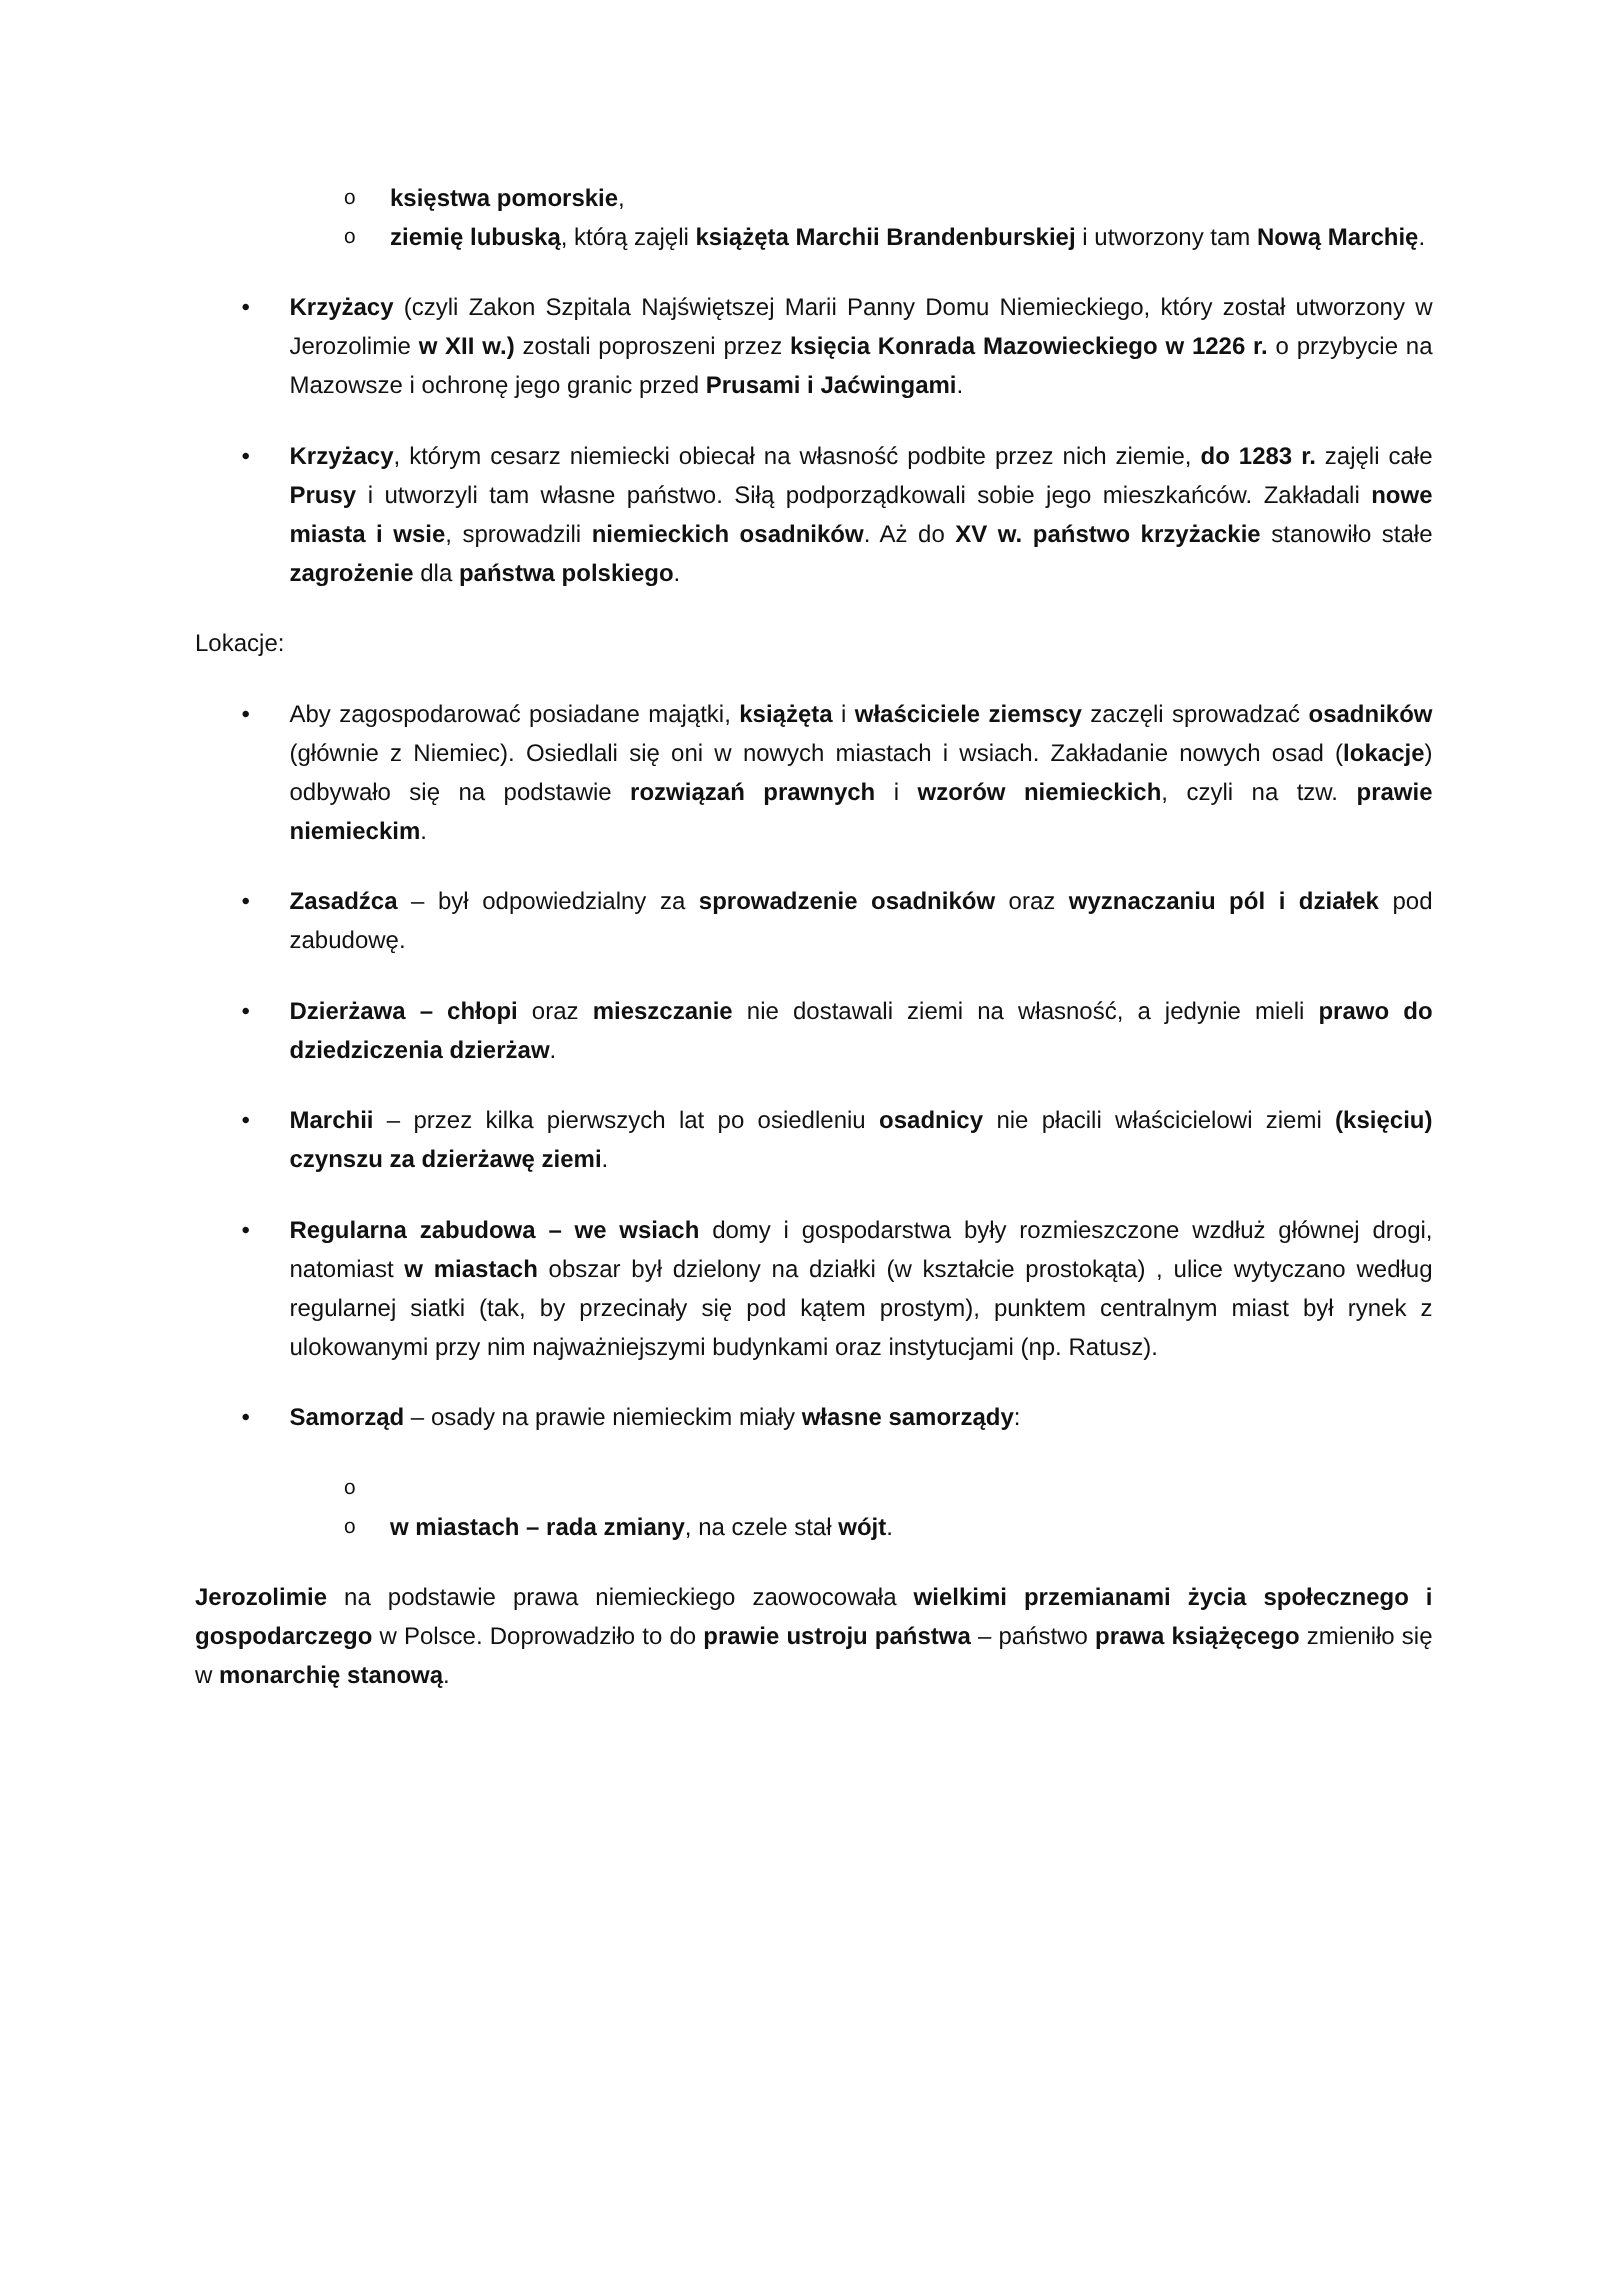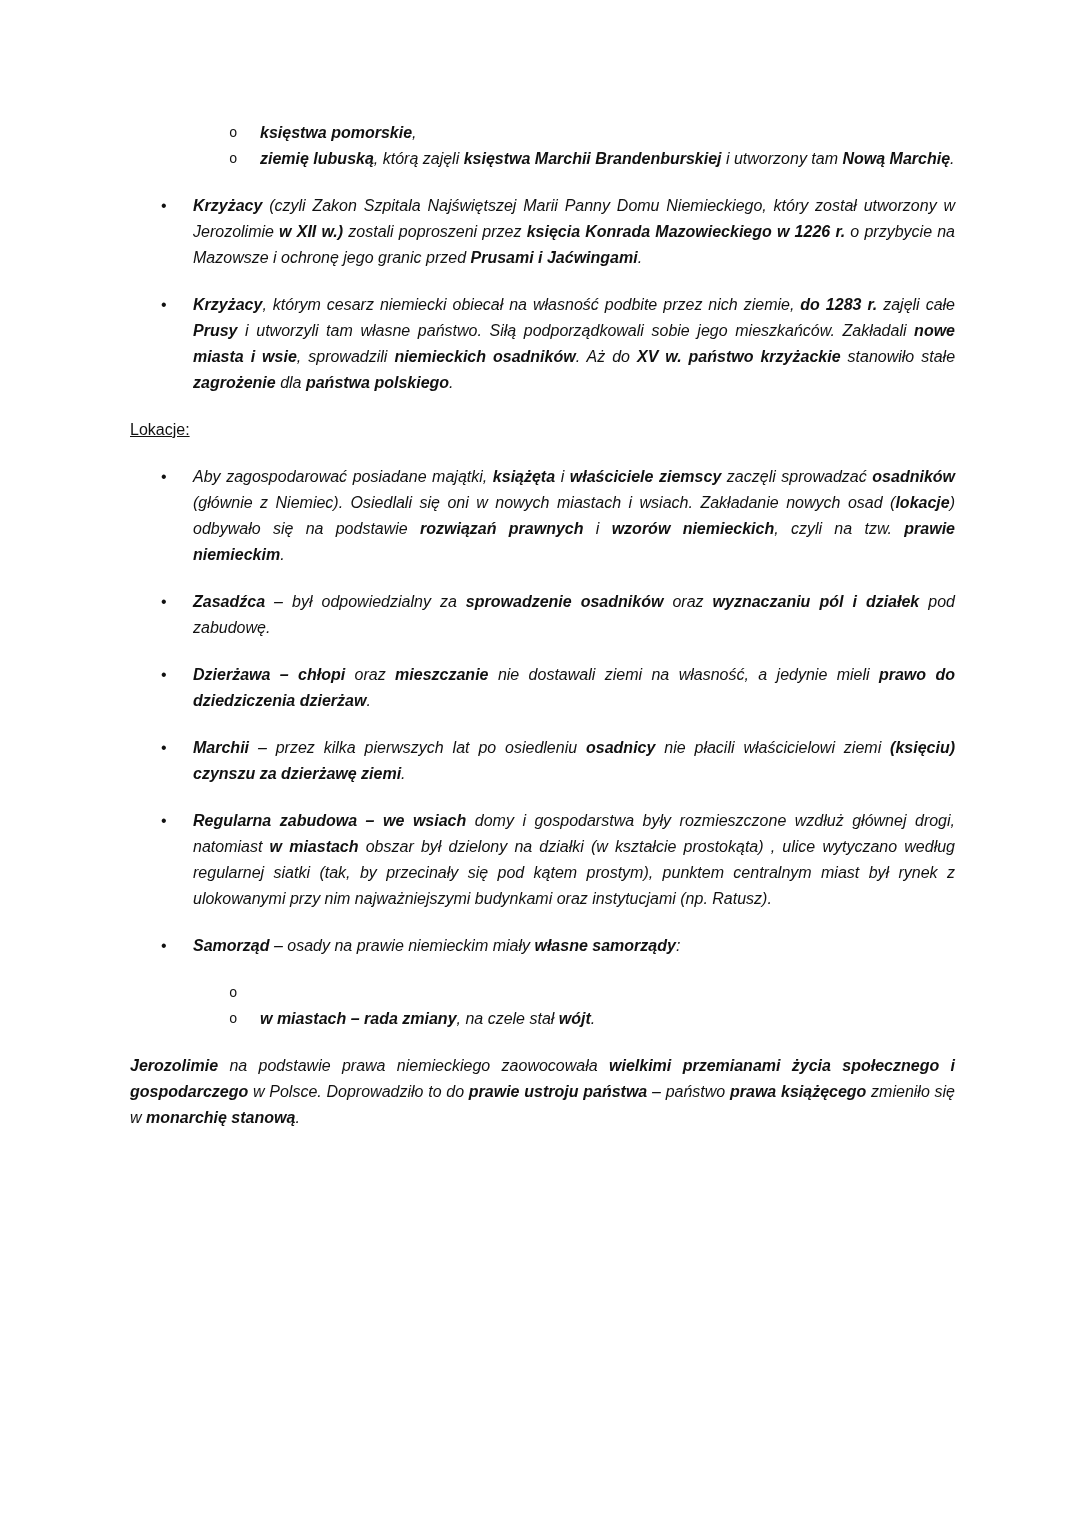--- a/index.html
+++ b/index.html
@@ -40,7 +40,7 @@
   .text { display: block; flex: 1 1 auto; }
   .bullet .text,
   .sub-bullet .text,
-  .paragraph .text { text-align: justify; font-style: italic; }
+  .paragraph .text { text-align: justify; }
   .heading .text { text-decoration: underline; }
   b { font-weight: 700; }
 </style>

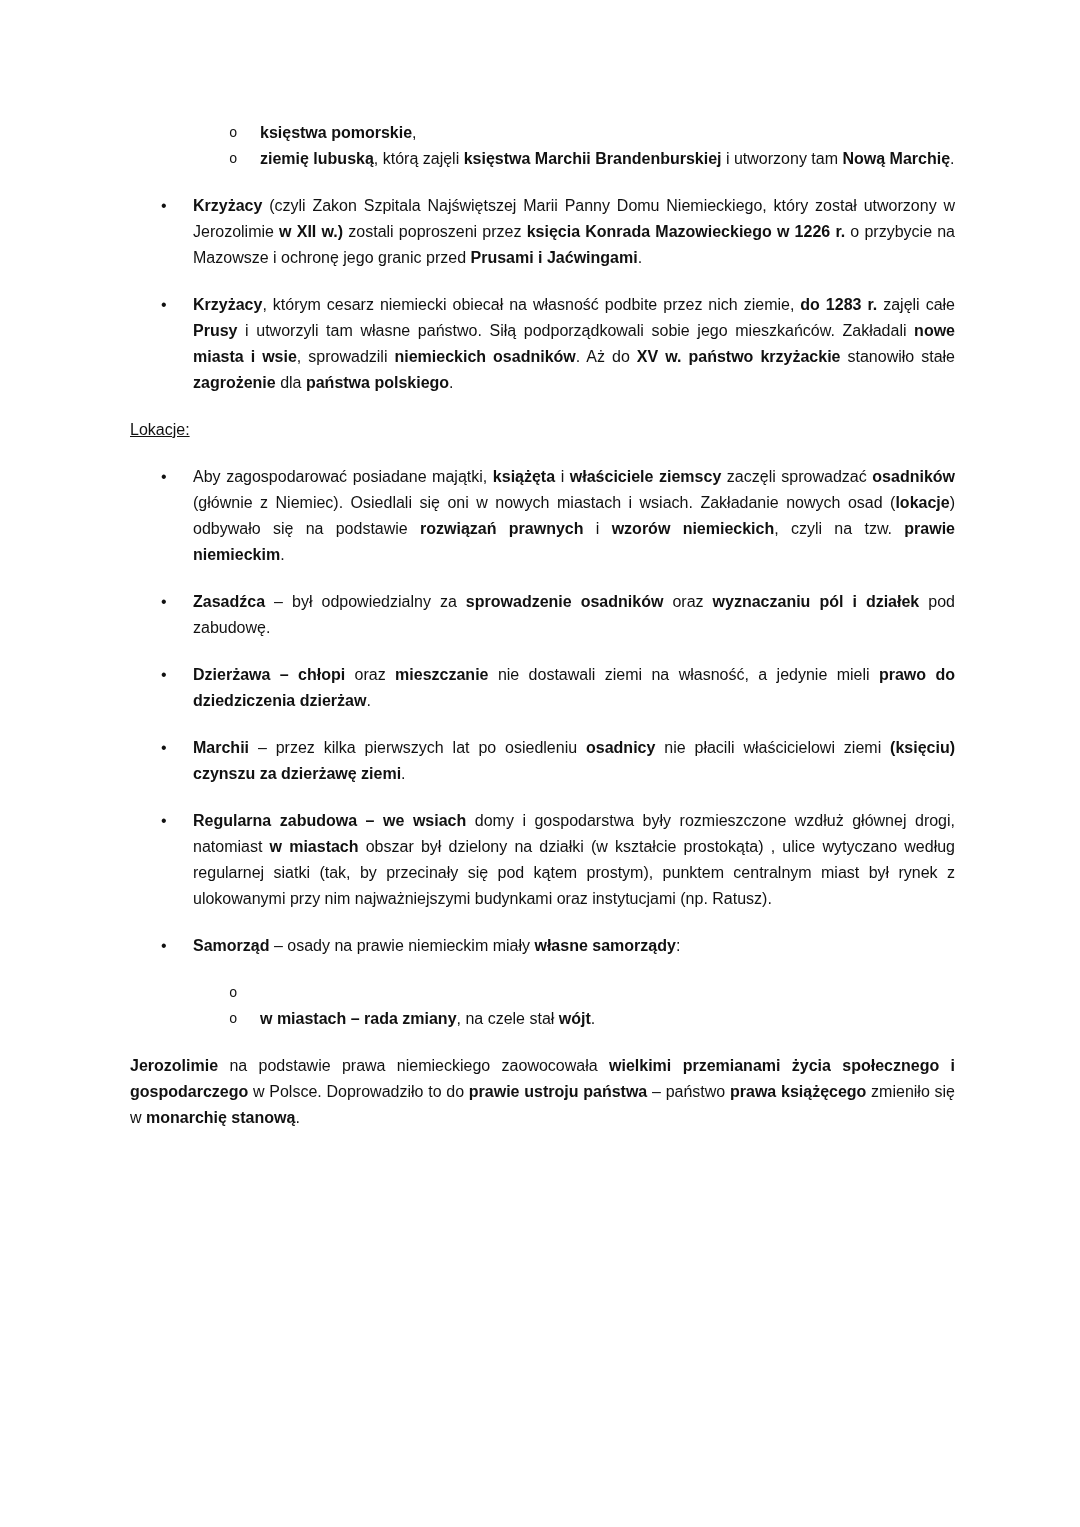--- a/index.html
+++ b/index.html
@@ -55,7 +55,7 @@
       </div>
       <div class="block sub-bullet">
         <span class="marker">o</span>
-        <span class="text"><b>ziemię lubuską</b><span>, którą zajęli </span><b>księstwa Marchii Brandenburskiej</b><span> i utworzony tam </span><b>Nową Marchię</b><span>.</span></span>
+        <span class="text"><b>ziemię lubuską</b><span>, którą zajęli </span><b>książęta Marchii Brandenburskiej</b><span> i utworzony tam </span><b>Nową Marchię</b><span>.</span></span>
       </div>
       <div class="block bullet">
         <span class="marker">•</span>

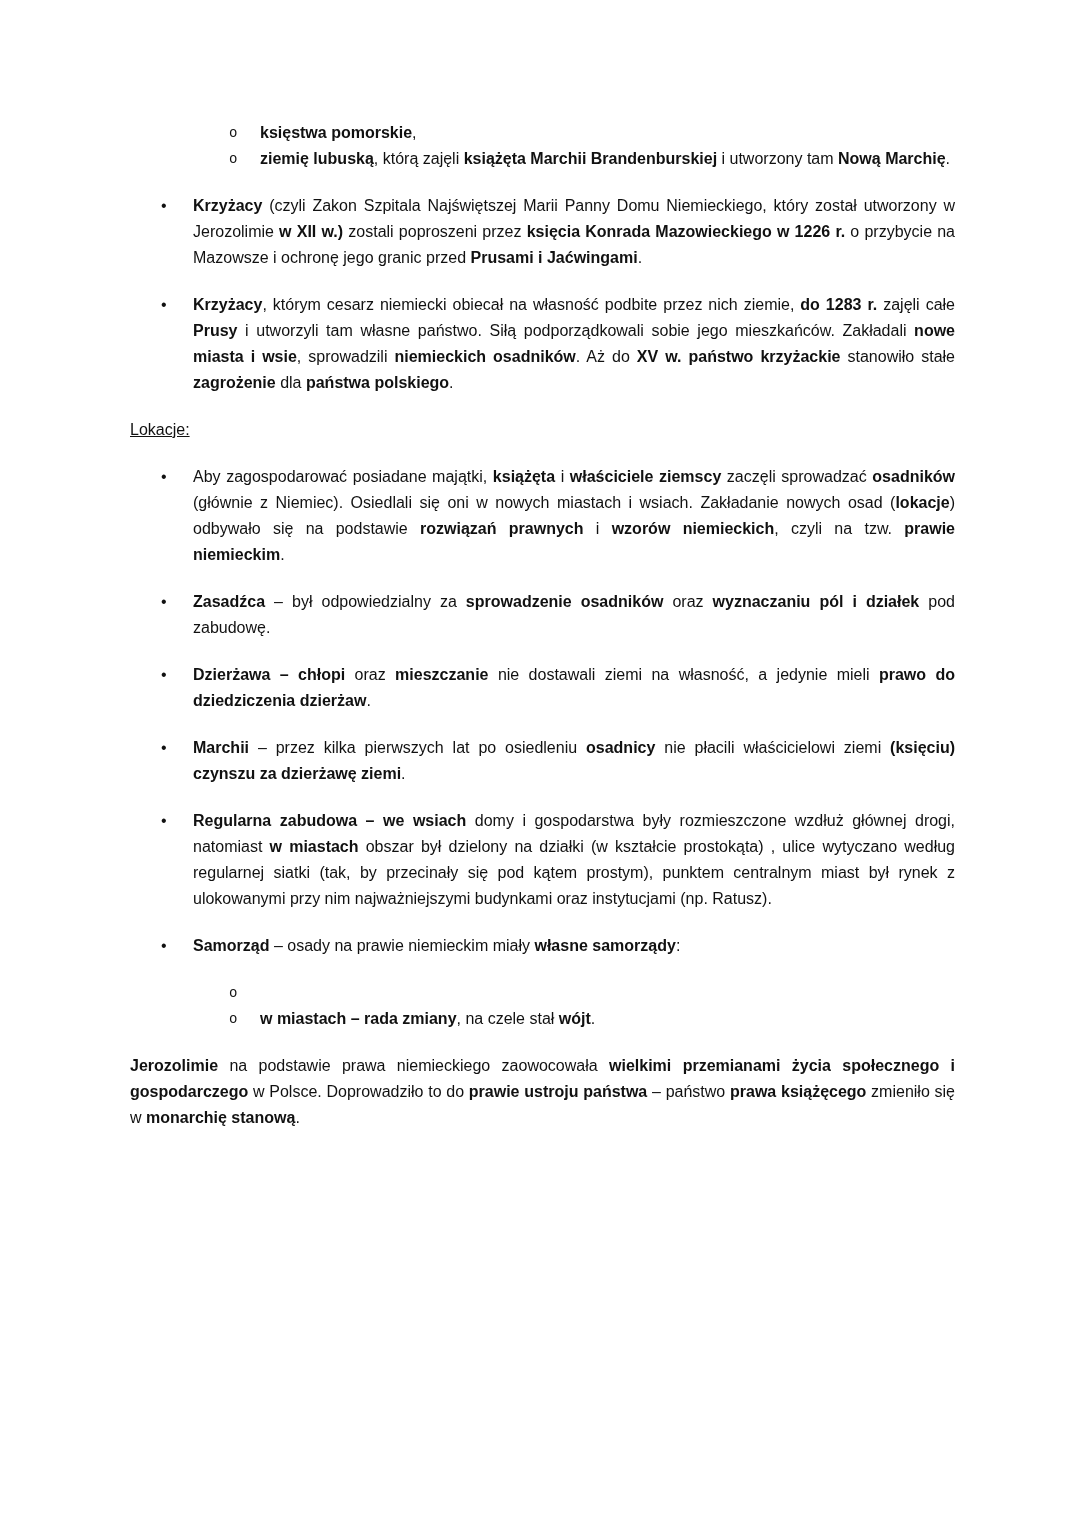--- a/index.html
+++ b/index.html
@@ -41,7 +41,7 @@
   .bullet .text,
   .sub-bullet .text,
   .paragraph .text { text-align: justify; }
-  .heading .text { text-decoration: underline; }
+  .heading .text { }
   b { font-weight: 700; }
 </style>
 </head>

